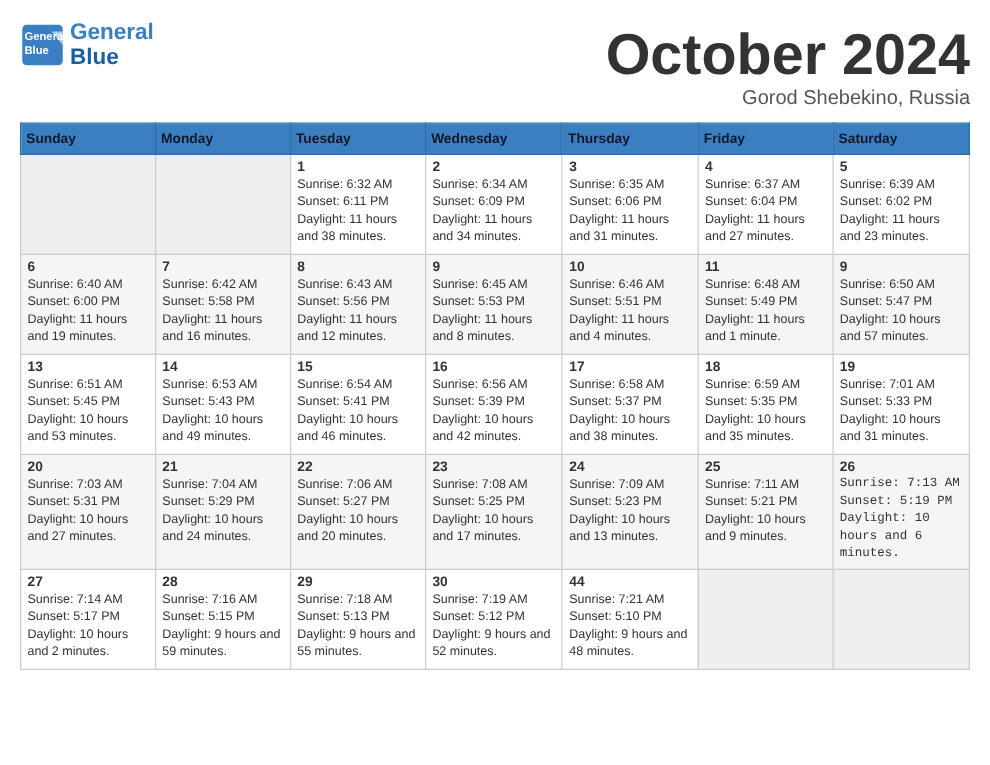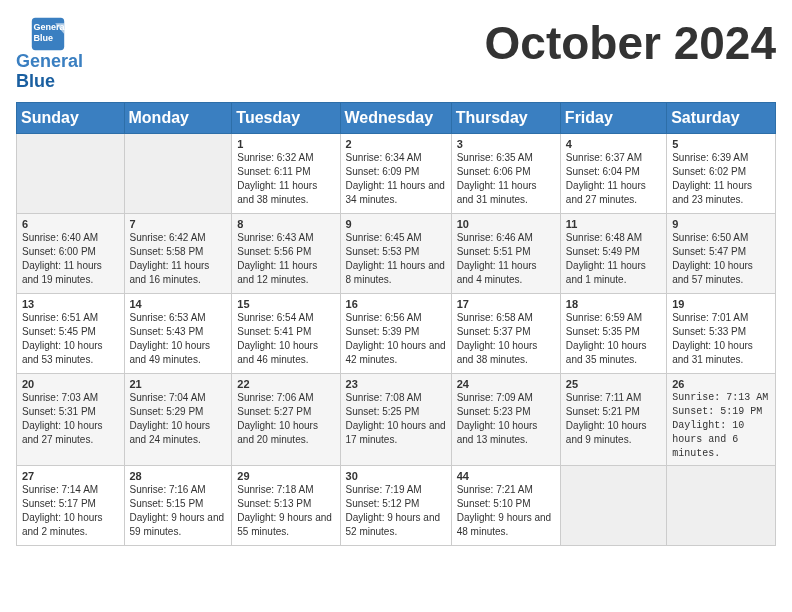--- a/index.html
+++ b/index.html
@@ -19,7 +19,6 @@
     .logo {
       display: flex;
       align-items: center;
-      flex-direction: column;
     }
     .logo-text {
       font-size: 18px;

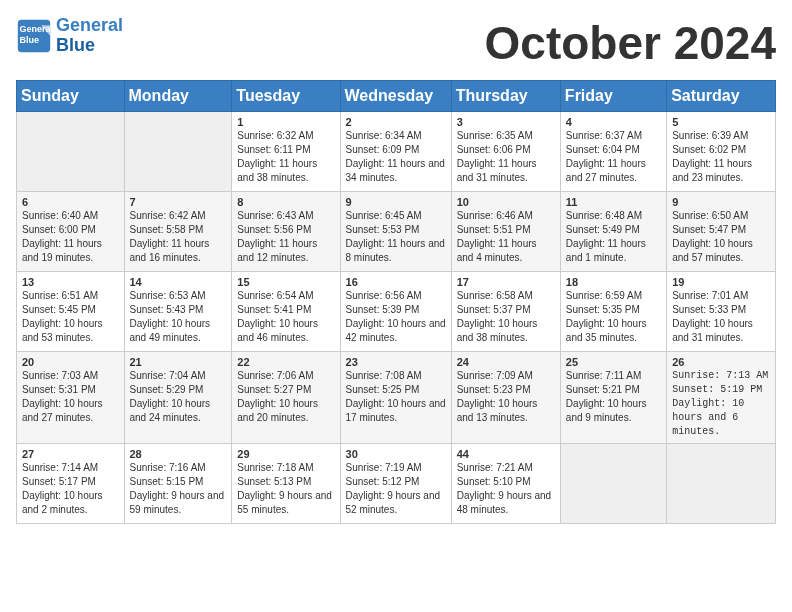--- a/index.html
+++ b/index.html
@@ -113,6 +113,7 @@
   </div>
   <div class="title-block">
     <div class="month-title">October 2024</div>
+    <div class="location-title">Gorod Shebekino, Russia</div>
   </div>
 </div>
 

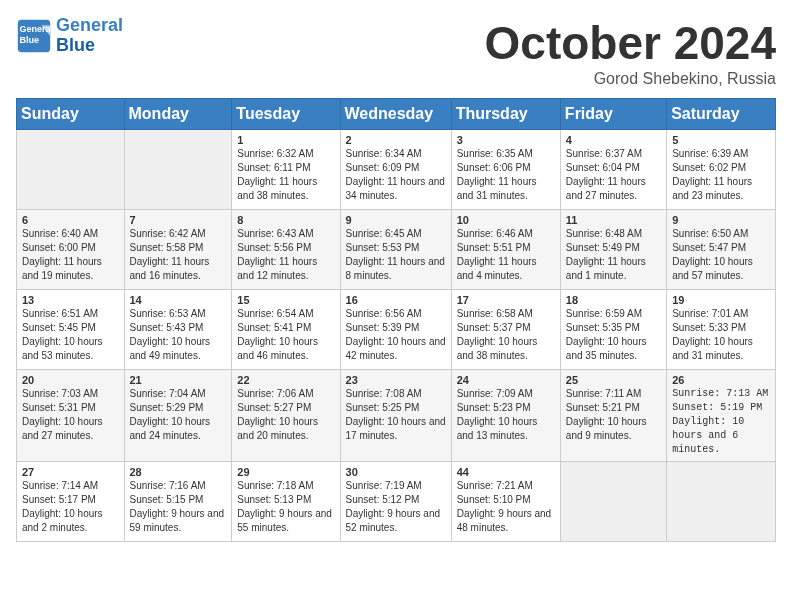--- a/index.html
+++ b/index.html
@@ -53,10 +53,10 @@
     }
     thead tr th {
       background-color: #3a7fc1;
-      color: #ffffff;
+      color: #0f172a;
       padding: 6px 4px;
       text-align: left;
-      font-size: 16px;
+      font-size: 11px;
       font-weight: bold;
       border: 1px solid #2d6ea8;
     }

